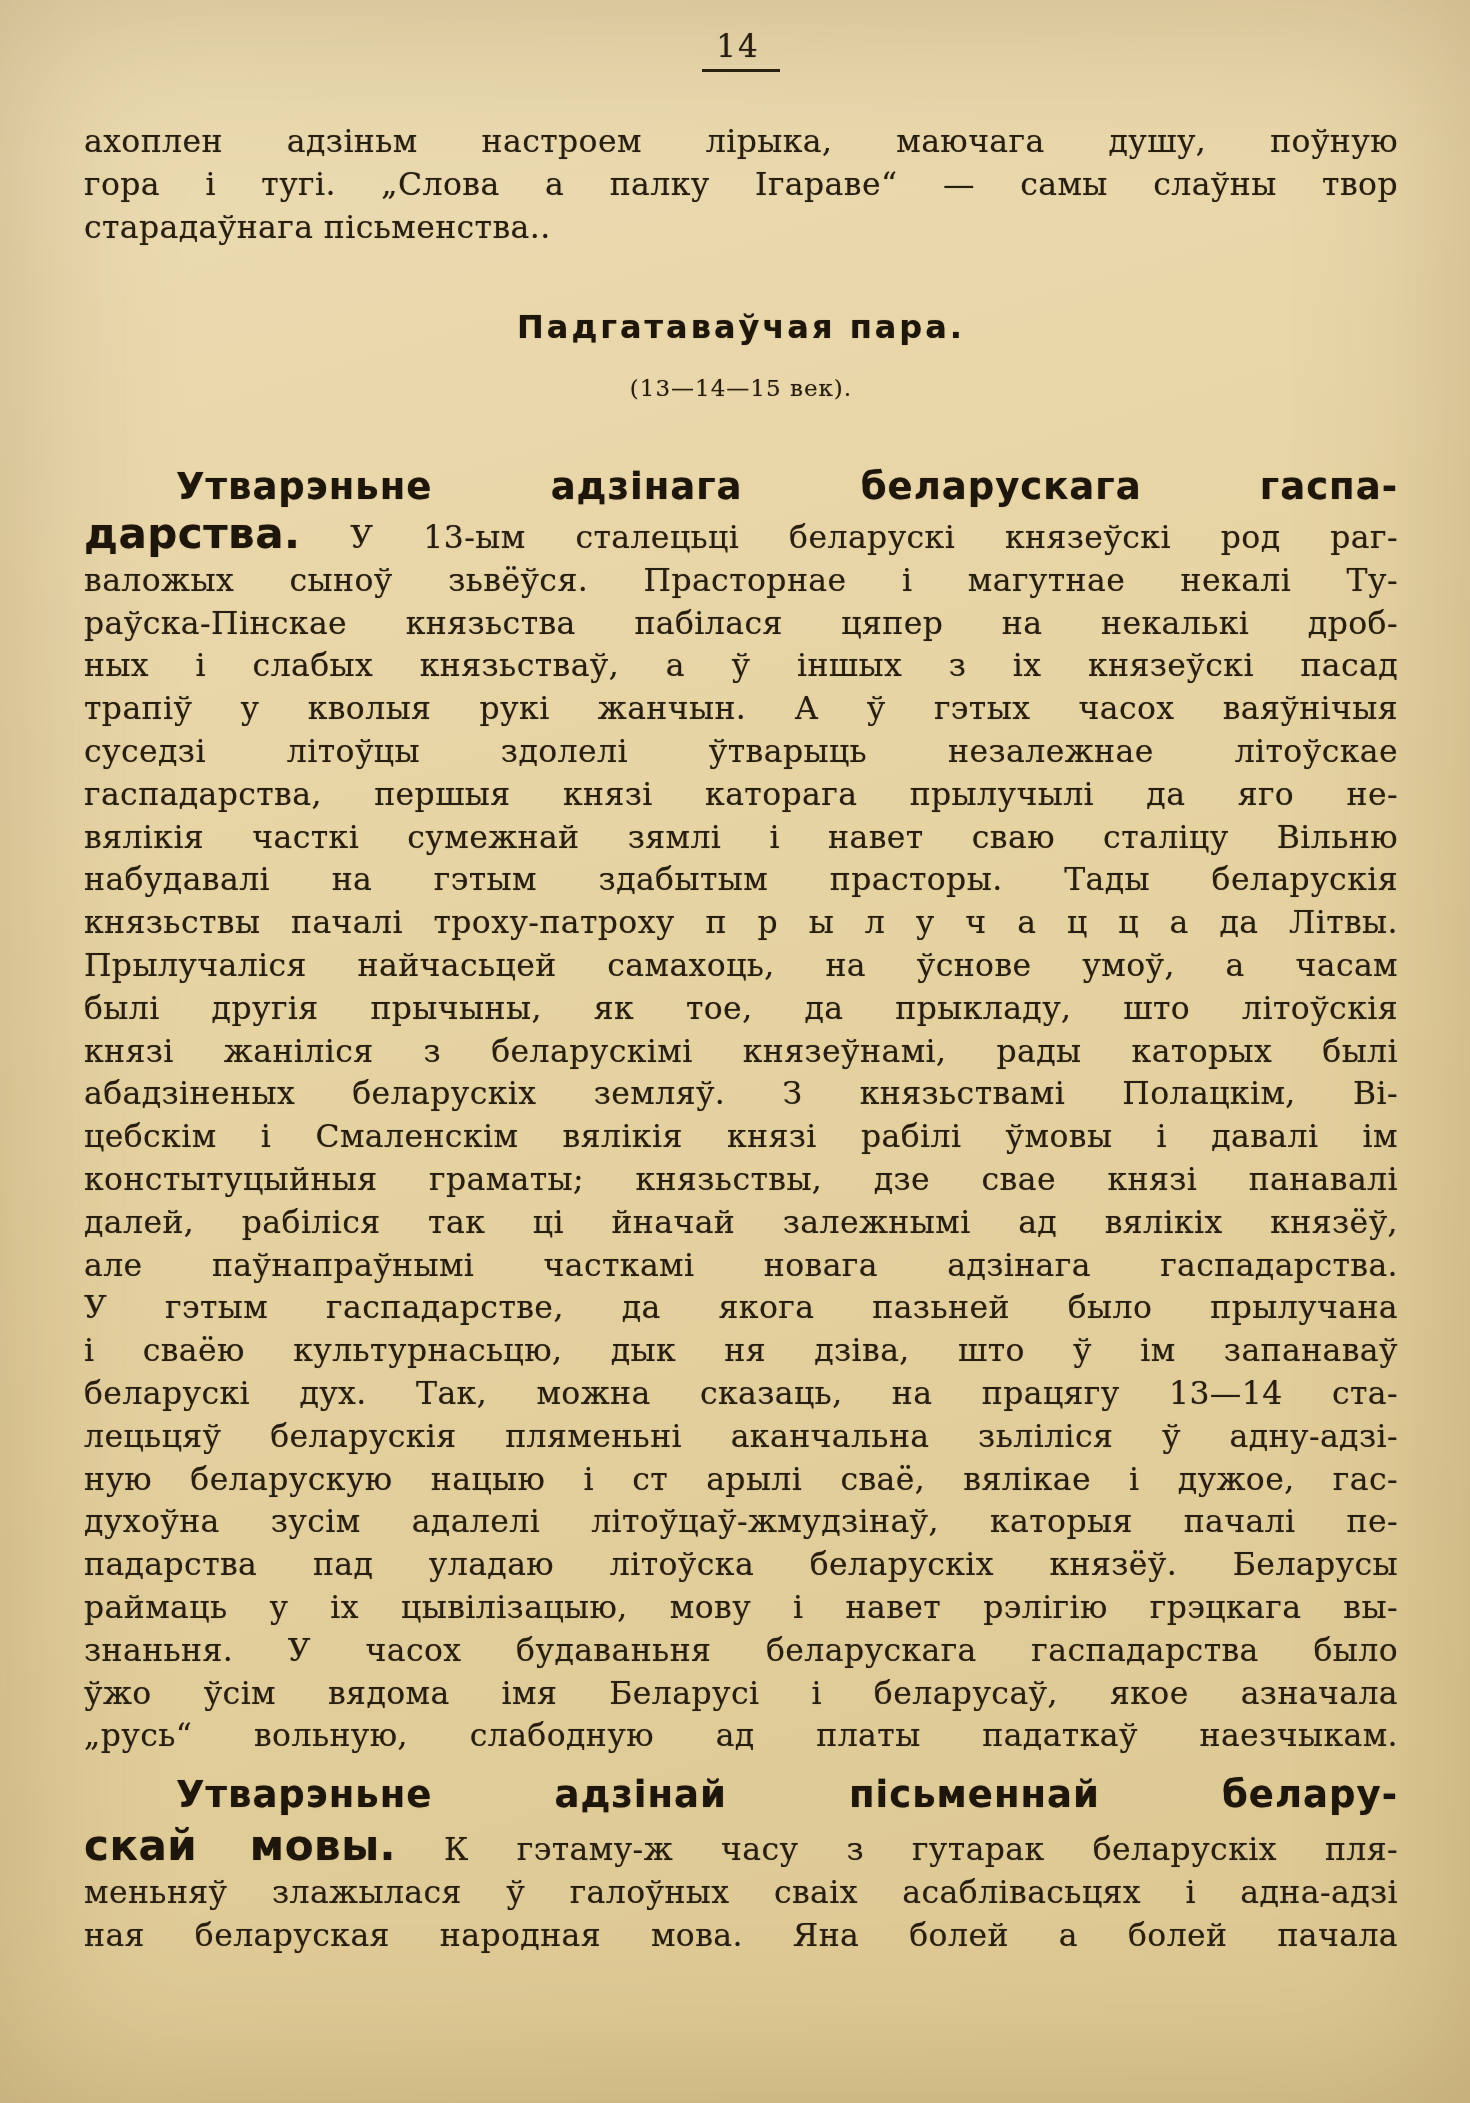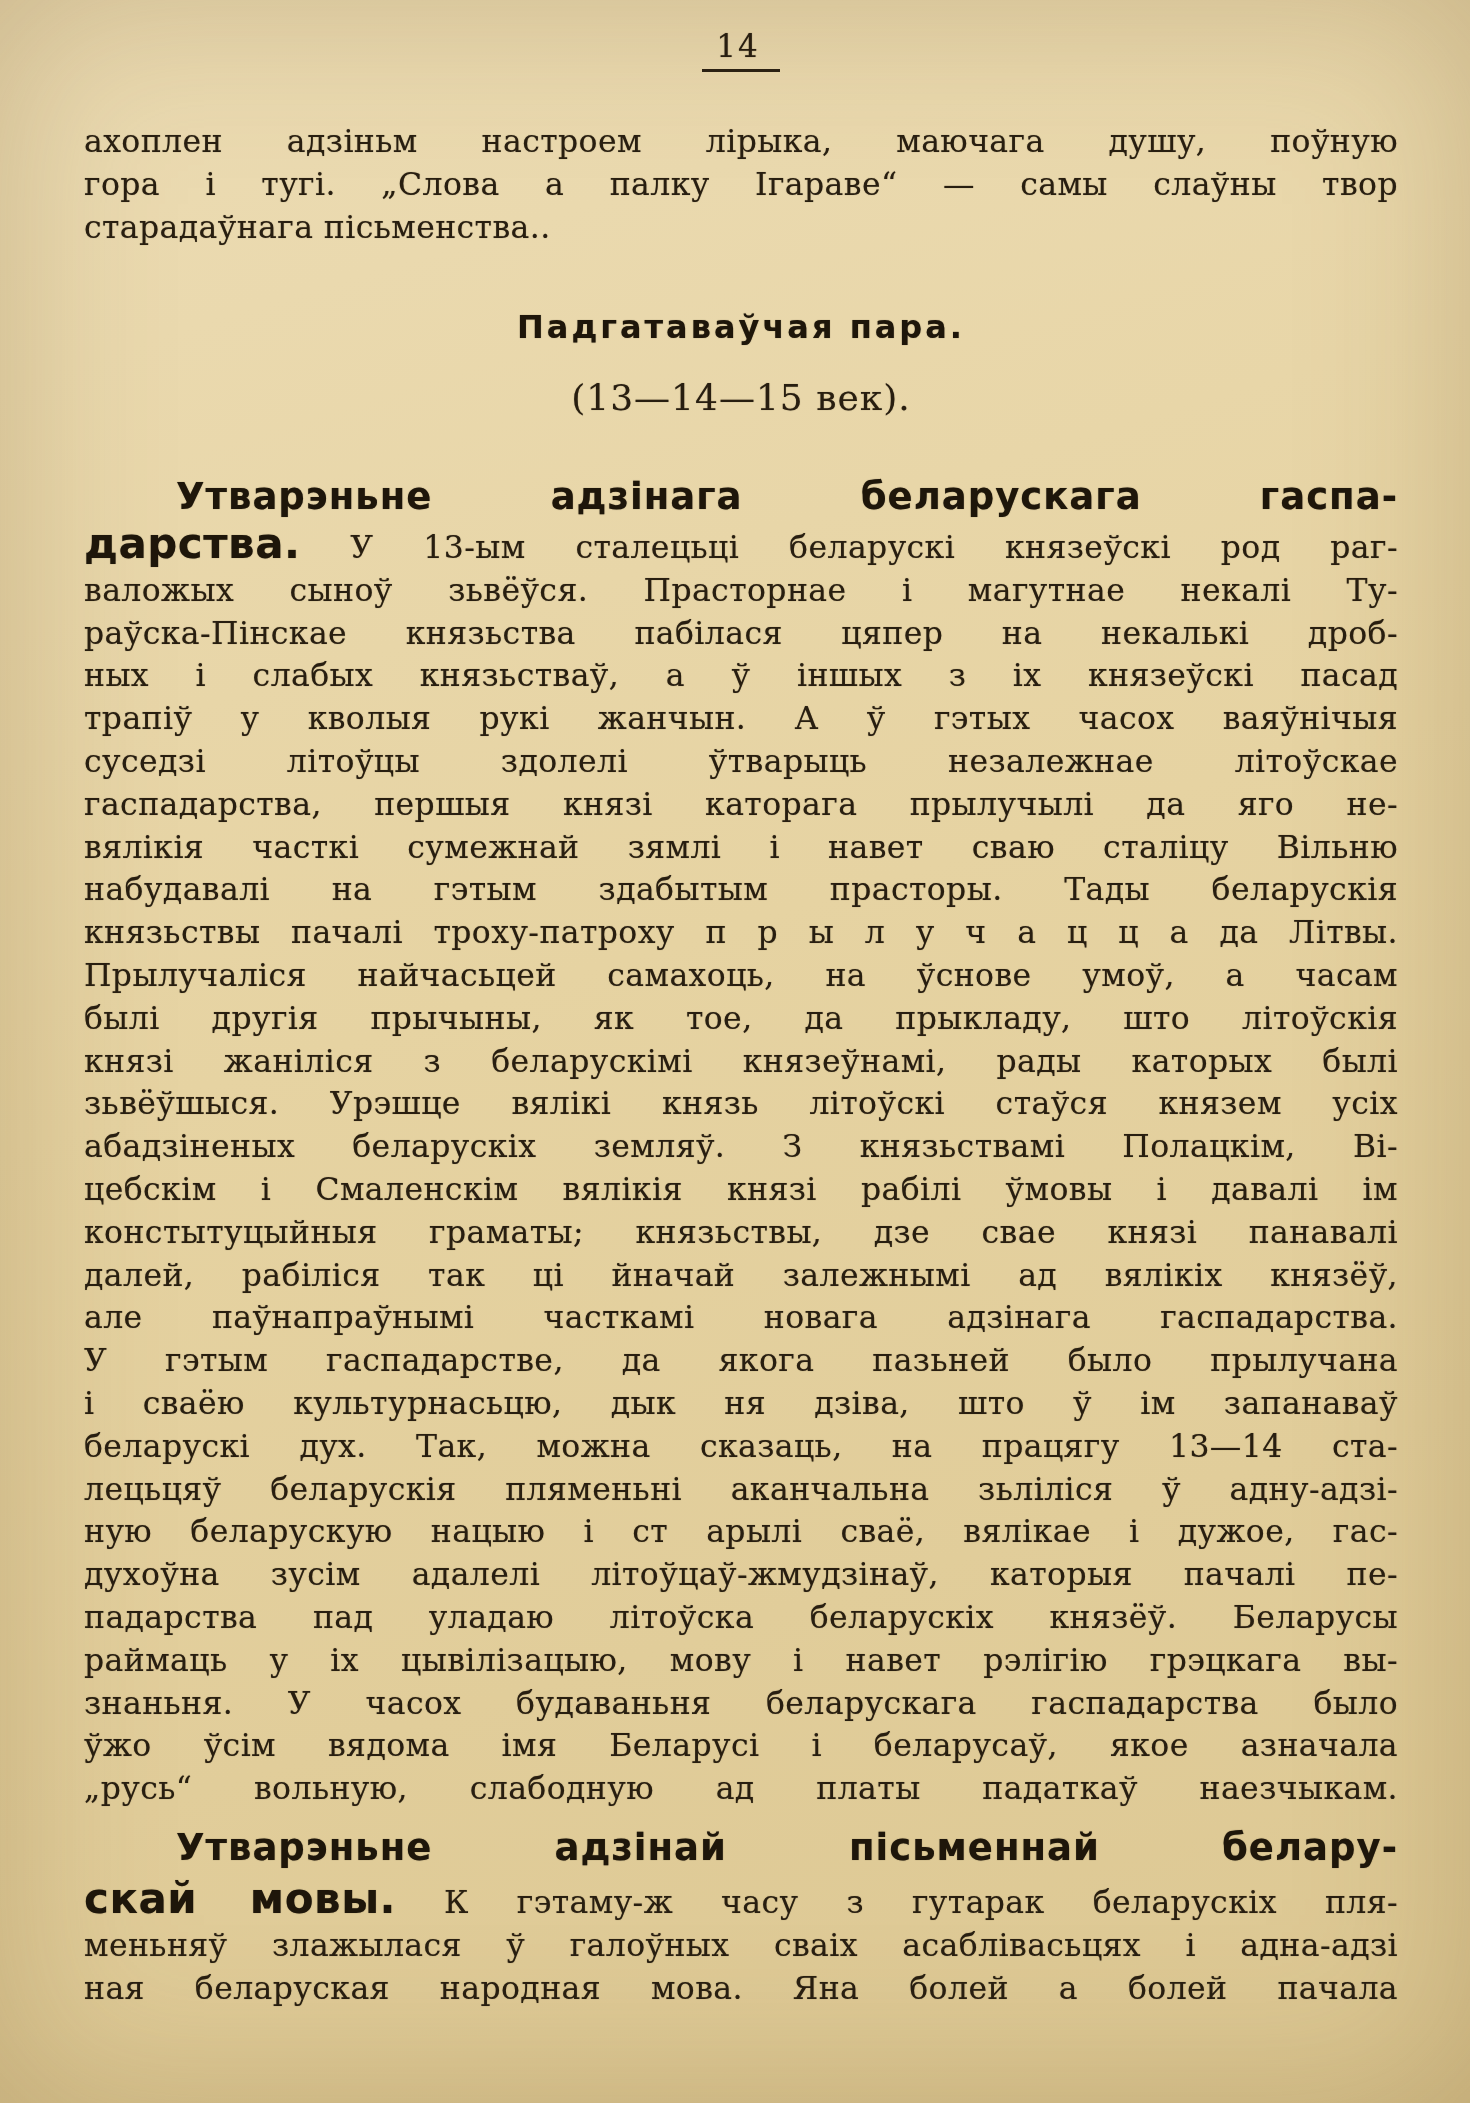--- a/index.html
+++ b/index.html
@@ -60,9 +60,9 @@
   }
 
   .chapter-subtitle {
-    margin-top:26px;
+    margin-top:16px;
     text-align:center;
-    font-size:36px; line-height:42px;
+    font-size:23px; line-height:42px;
     letter-spacing:1px;
     text-shadow:0 0 1px rgba(40,30,16,.45);
   }

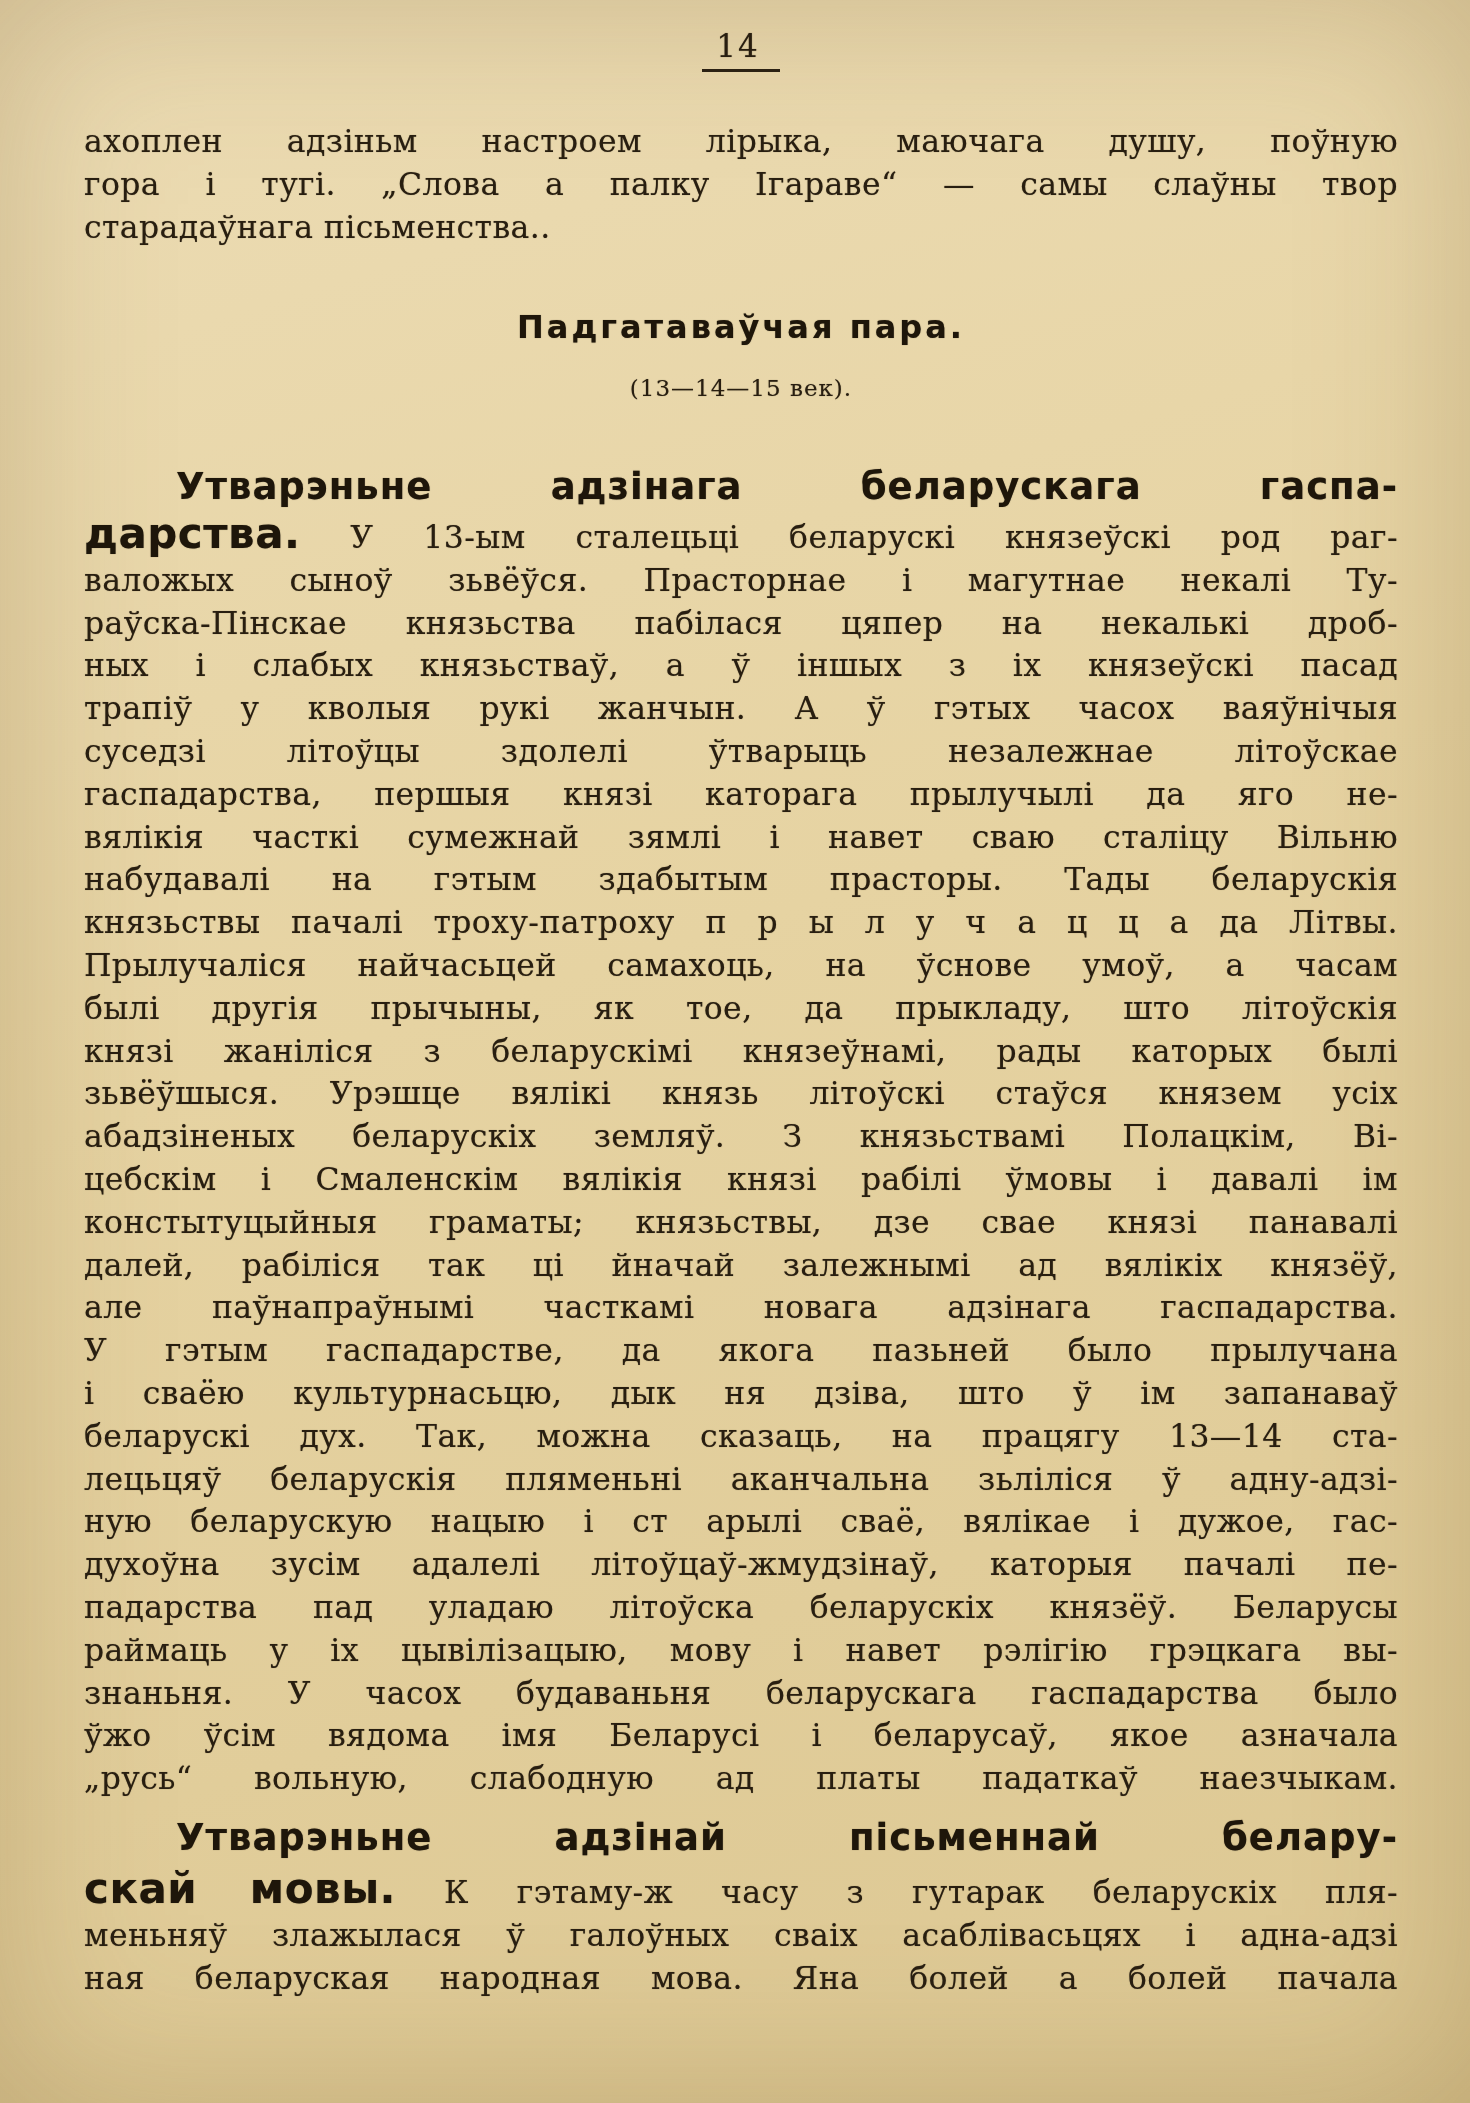--- a/index.html
+++ b/index.html
@@ -116,7 +116,6 @@
       <div class="line"><span class="t">Прылучаліся найчасьцей самахоць, на ўснове умоў, а часам</span></div>
       <div class="line"><span class="t">былі другія прычыны, як тое, да прыкладу, што літоўскія</span></div>
       <div class="line"><span class="t">князі жаніліся з беларускімі князеўнамі, рады каторых былі</span></div>
-      <div class="line"><span class="t">зьвёўшыся. Урэшце вялікі князь літоўскі стаўся князем усіх</span></div>
       <div class="line"><span class="t">абадзіненых беларускіх земляў. З князьствамі Полацкім, Ві-</span></div>
       <div class="line"><span class="t">цебскім і Смаленскім вялікія князі рабілі ўмовы і давалі ім</span></div>
       <div class="line"><span class="t">констытуцыйныя граматы; князьствы, дзе свае князі панавалі</span></div>

